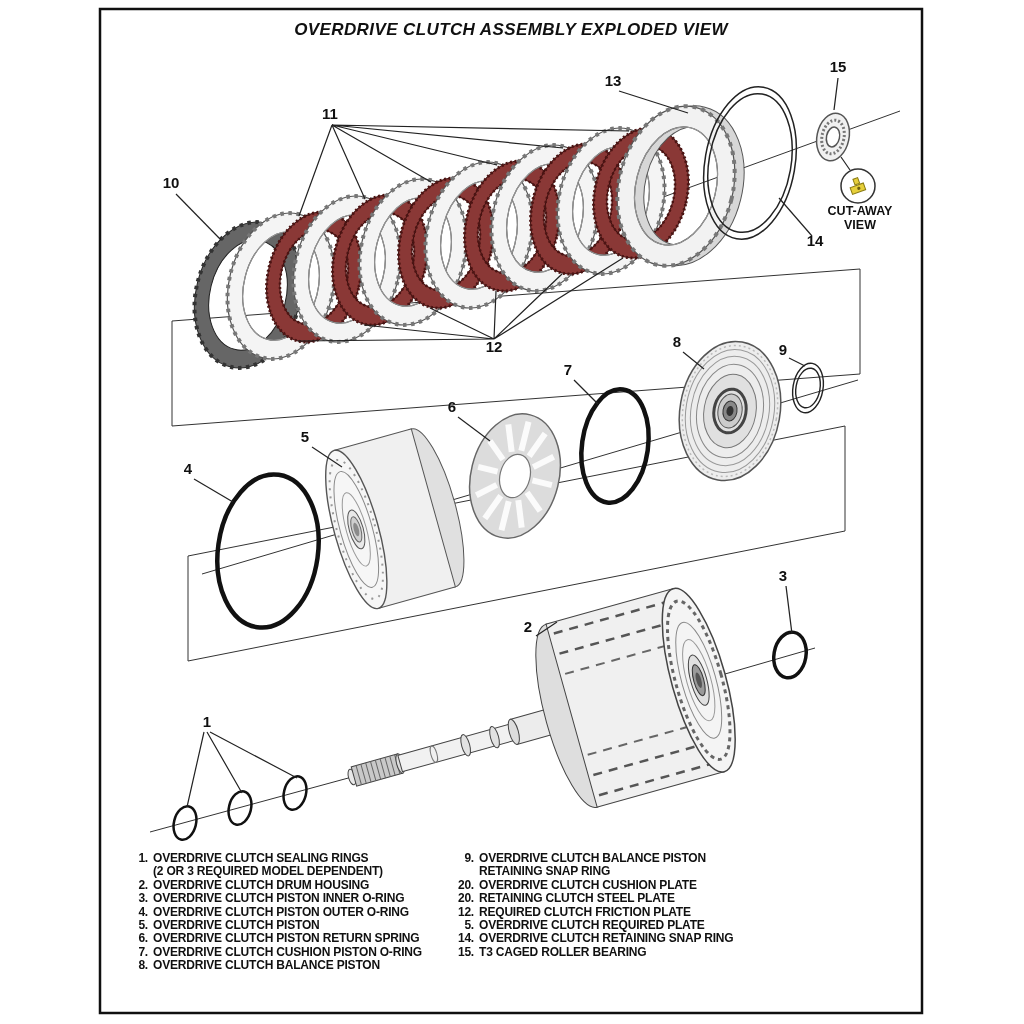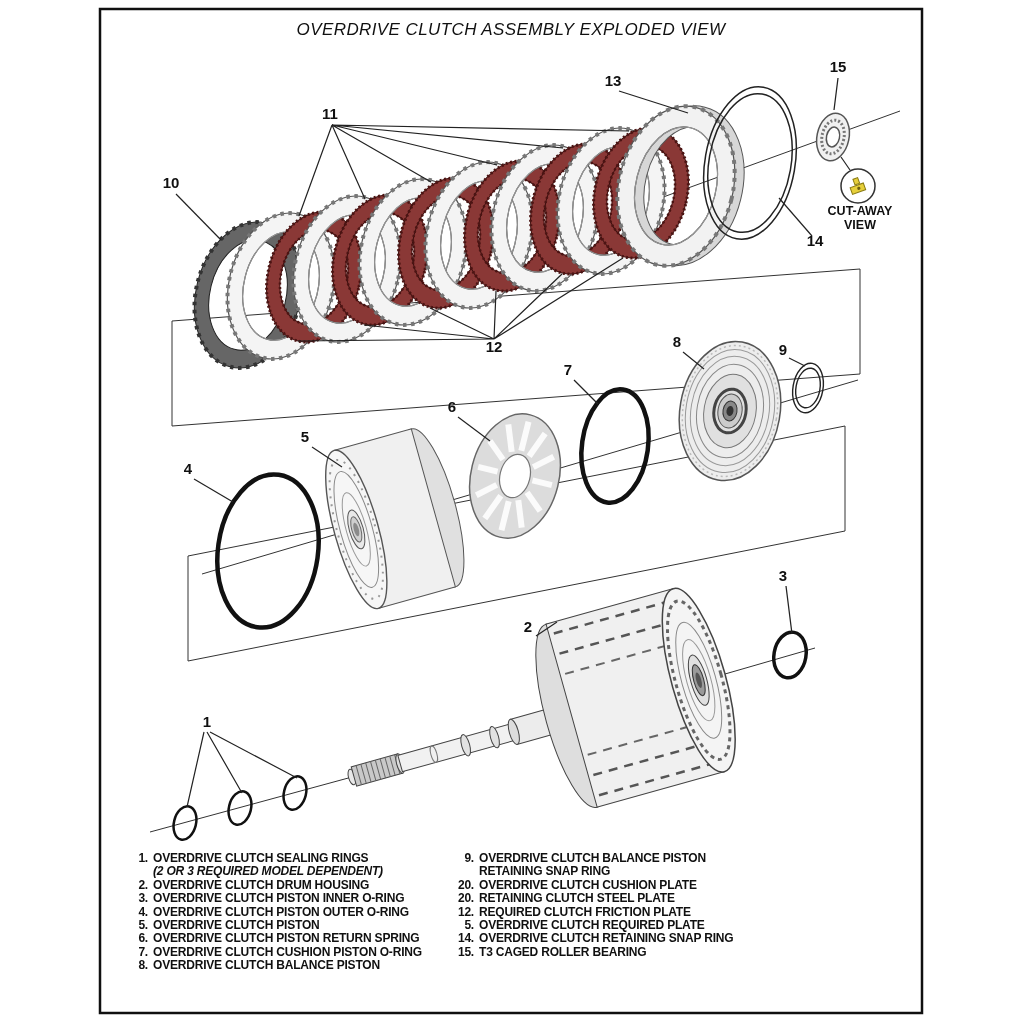--- a/index.html
+++ b/index.html
@@ -10,7 +10,7 @@
   .page svg { position:absolute; left:0; top:0; }
   .title {
     position:absolute; left:100px; top:20px; width:822px; text-align:center;
-    font-size:17px; font-weight:normal; font-style:italic; letter-spacing:.4px; color:#101010;
+    font-size:17px; font-weight:bold; font-style:italic; letter-spacing:.4px; color:#101010;
   }
   .plist { position:absolute; font-size:12px; font-weight:bold; letter-spacing:-0.2px; color:#101010; }
   .plist .row { display:flex; line-height:13.4px; white-space:nowrap; }

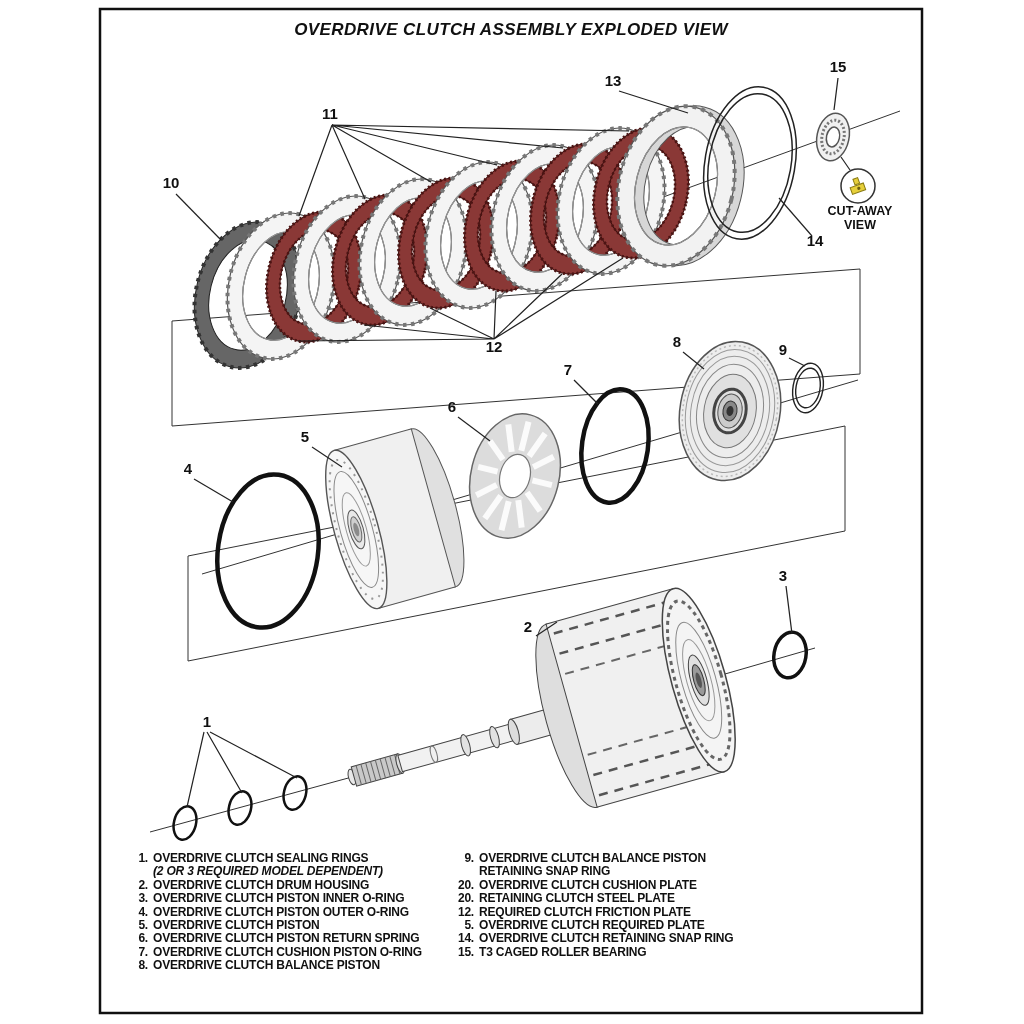--- a/index.html
+++ b/index.html
@@ -16,7 +16,7 @@
   .plist .row { display:flex; line-height:13.4px; white-space:nowrap; }
   .plist .num { width:22px; text-align:right; margin-right:5px; flex:none; }
   .plist.rightcol .num { width:26px; }
-  .plist .it { font-style:italic; }
+  .plist .it { }
   
   .co  { font-family:"Liberation Sans",sans-serif; font-weight:bold; font-size:15px; text-anchor:middle; fill:#101010; }
   .cav { font-family:"Liberation Sans",sans-serif; font-weight:bold; font-size:12.5px; text-anchor:middle; fill:#101010; }

